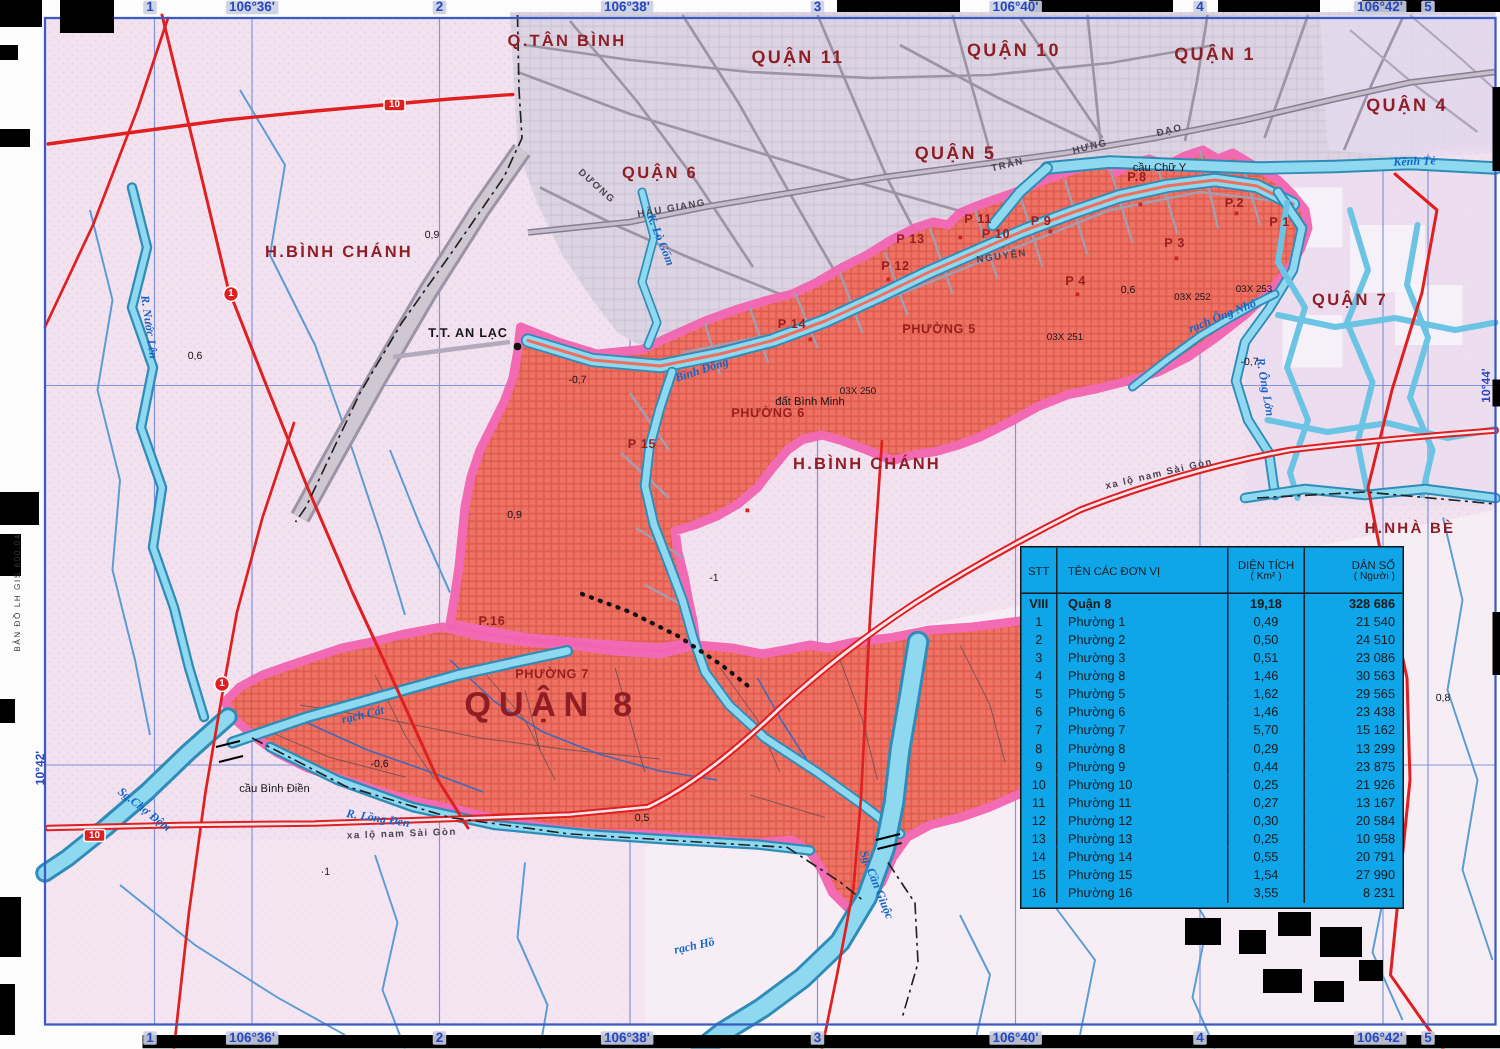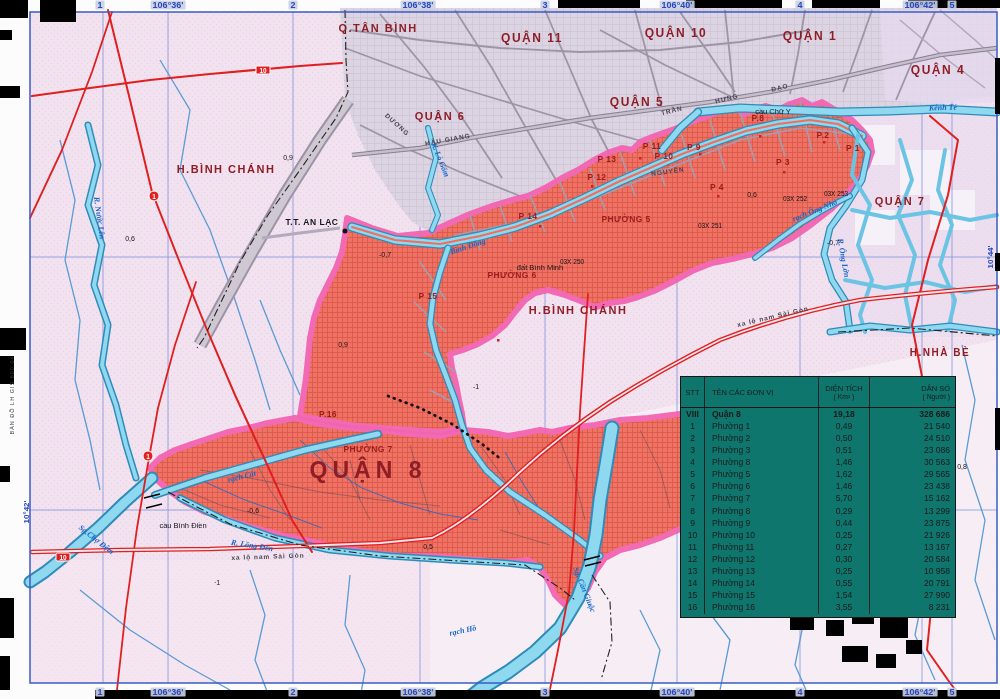--- a/index.html
+++ b/index.html
@@ -27,8 +27,8 @@
     border:1px solid #fff;box-sizing:border-box;}
   .badge.rect{width:15px;height:9px;border-radius:2px;}
   .badge.circle{width:11px;height:11px;border-radius:50%;}
-  #stats-table{position:absolute;left:680px;top:376px;width:276px;height:242px;z-index:5;
-    background:#0f766e;border:1.5px solid #161616;box-sizing:border-box;}
+  #stats-table{position:absolute;left:680px;top:364px;width:256px;height:242px;z-index:5;
+    background:#0ea5e9;border:1.5px solid #161616;box-sizing:border-box;}
   #stats-table table{border-collapse:collapse;table-layout:fixed;width:100%;font-size:8.5px;color:#1a1a1a;}
   #stats-table th{font-size:7.5px;font-weight:normal;border-bottom:1.5px solid #161616;height:30px;
     padding:0;text-align:center;vertical-align:middle;}

